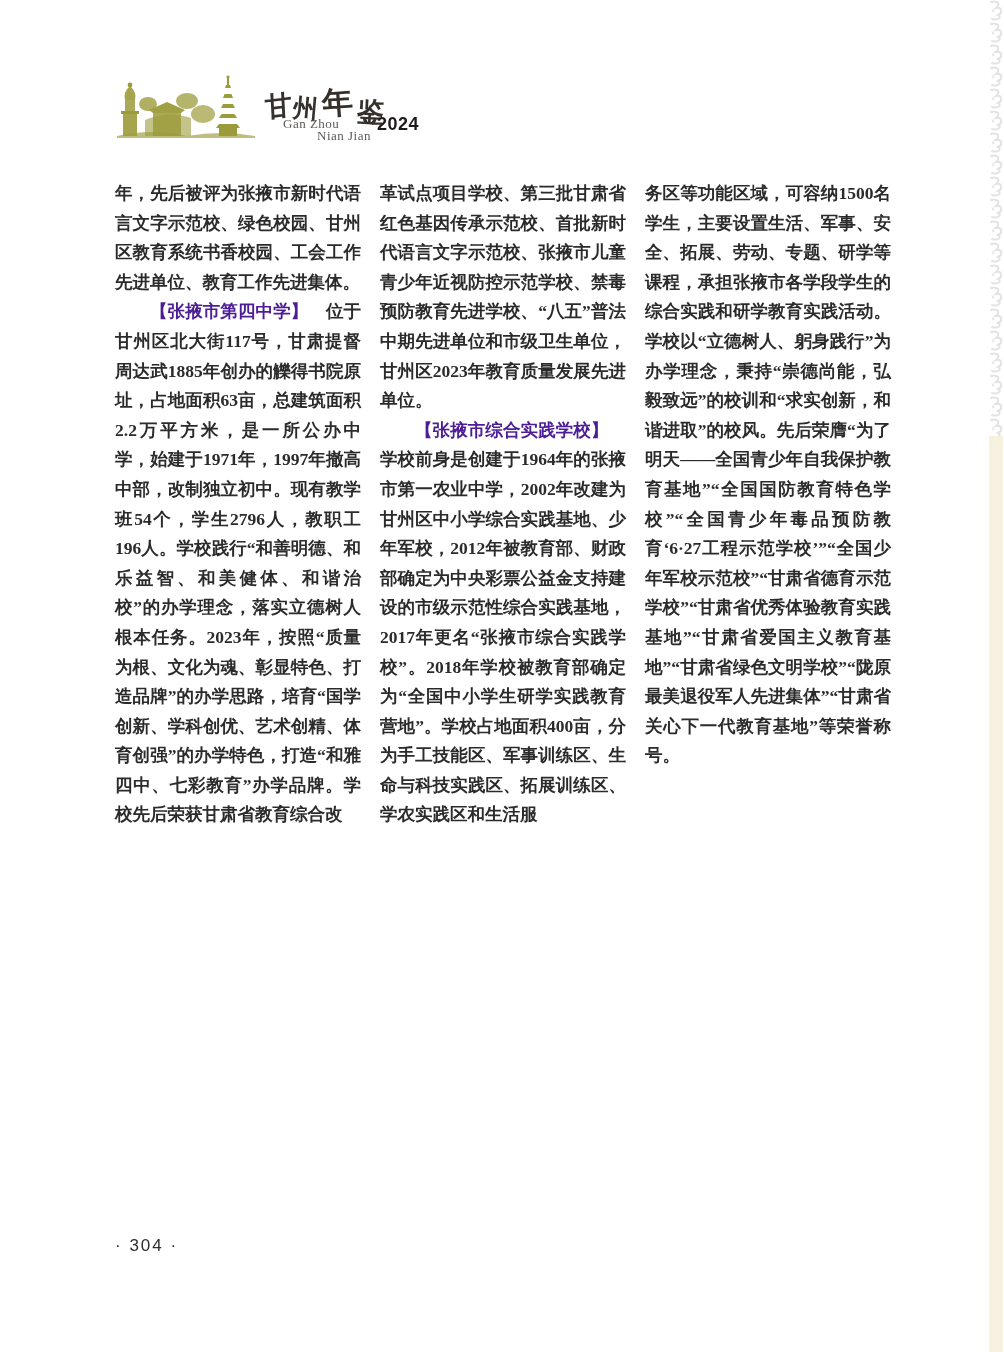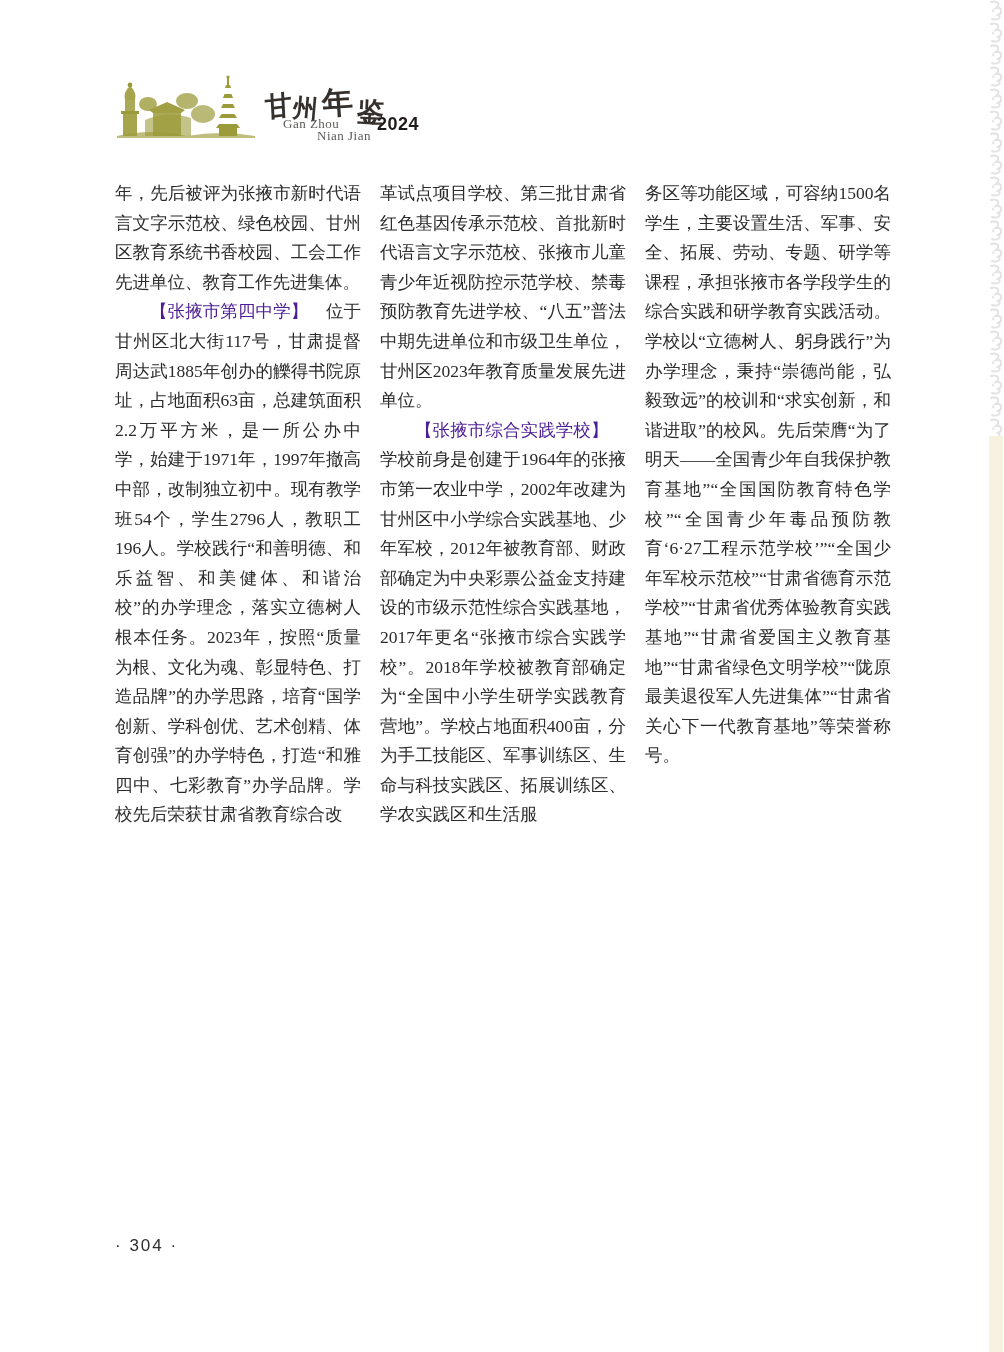--- a/index.html
+++ b/index.html
@@ -25,7 +25,7 @@
   
   .columns{position:absolute;left:115px;top:179px;width:776px;}
   .col{position:absolute;top:0;width:246px;font-size:17.5px;line-height:29.6px;
-       color:#2b2b2b;text-align:justify;text-justify:inter-ideograph;}
+       color:#2b2b2b;text-align:justify;text-justify:inter-ideograph;font-weight:bold;}
   .col-0{left:0;} .col-1{left:265px;} .col-2{left:530px;}
   .col p{margin:0;}
   .entry{text-indent:2em;}

